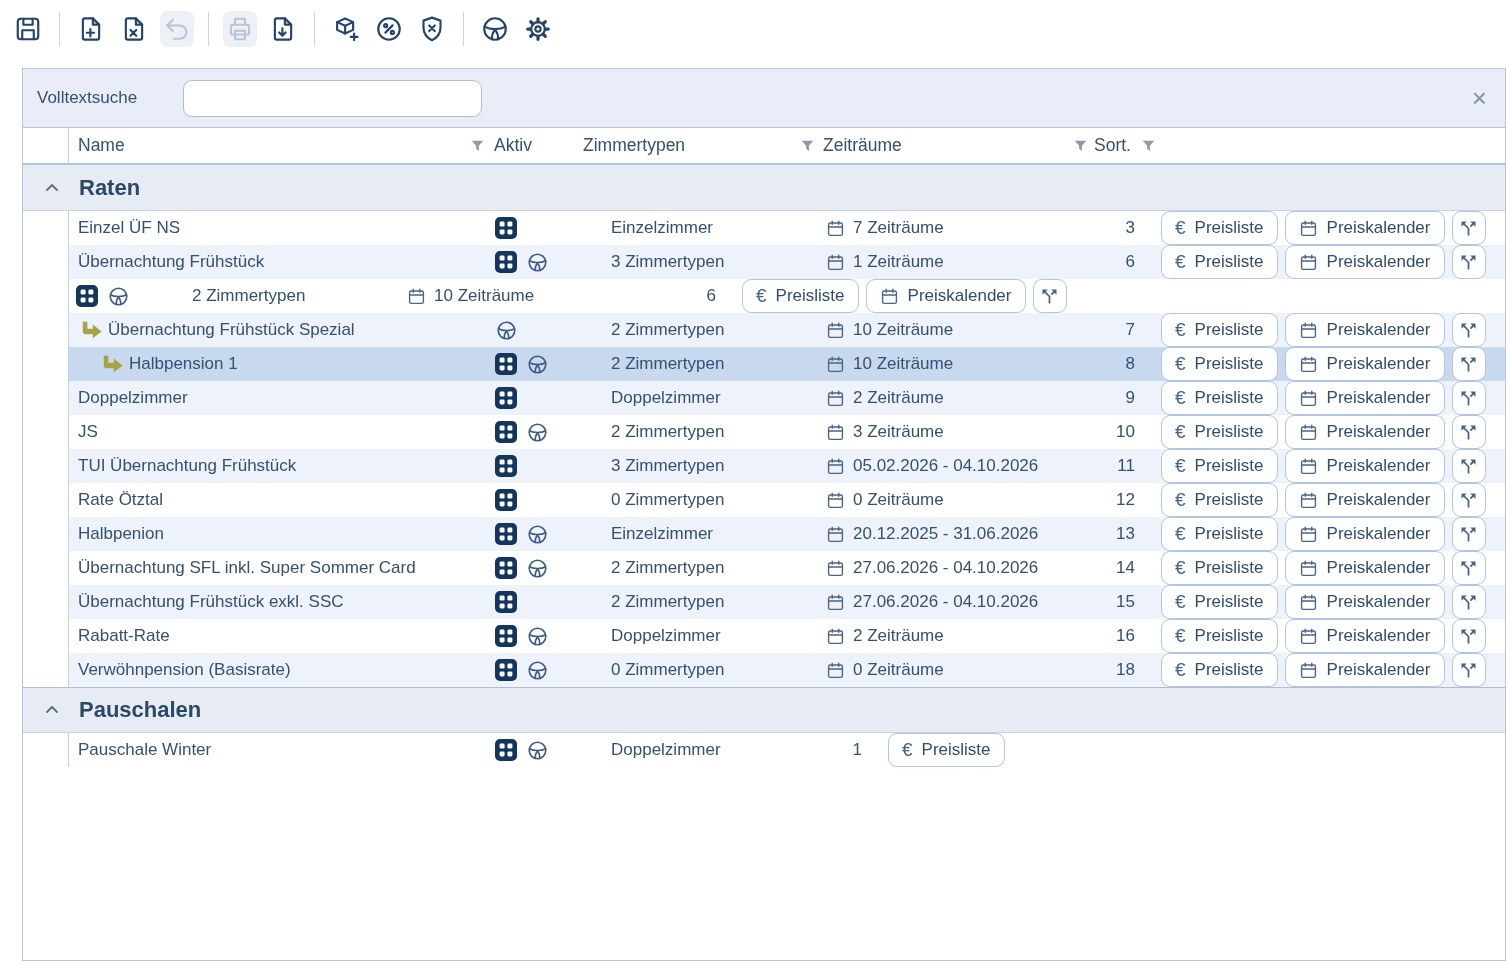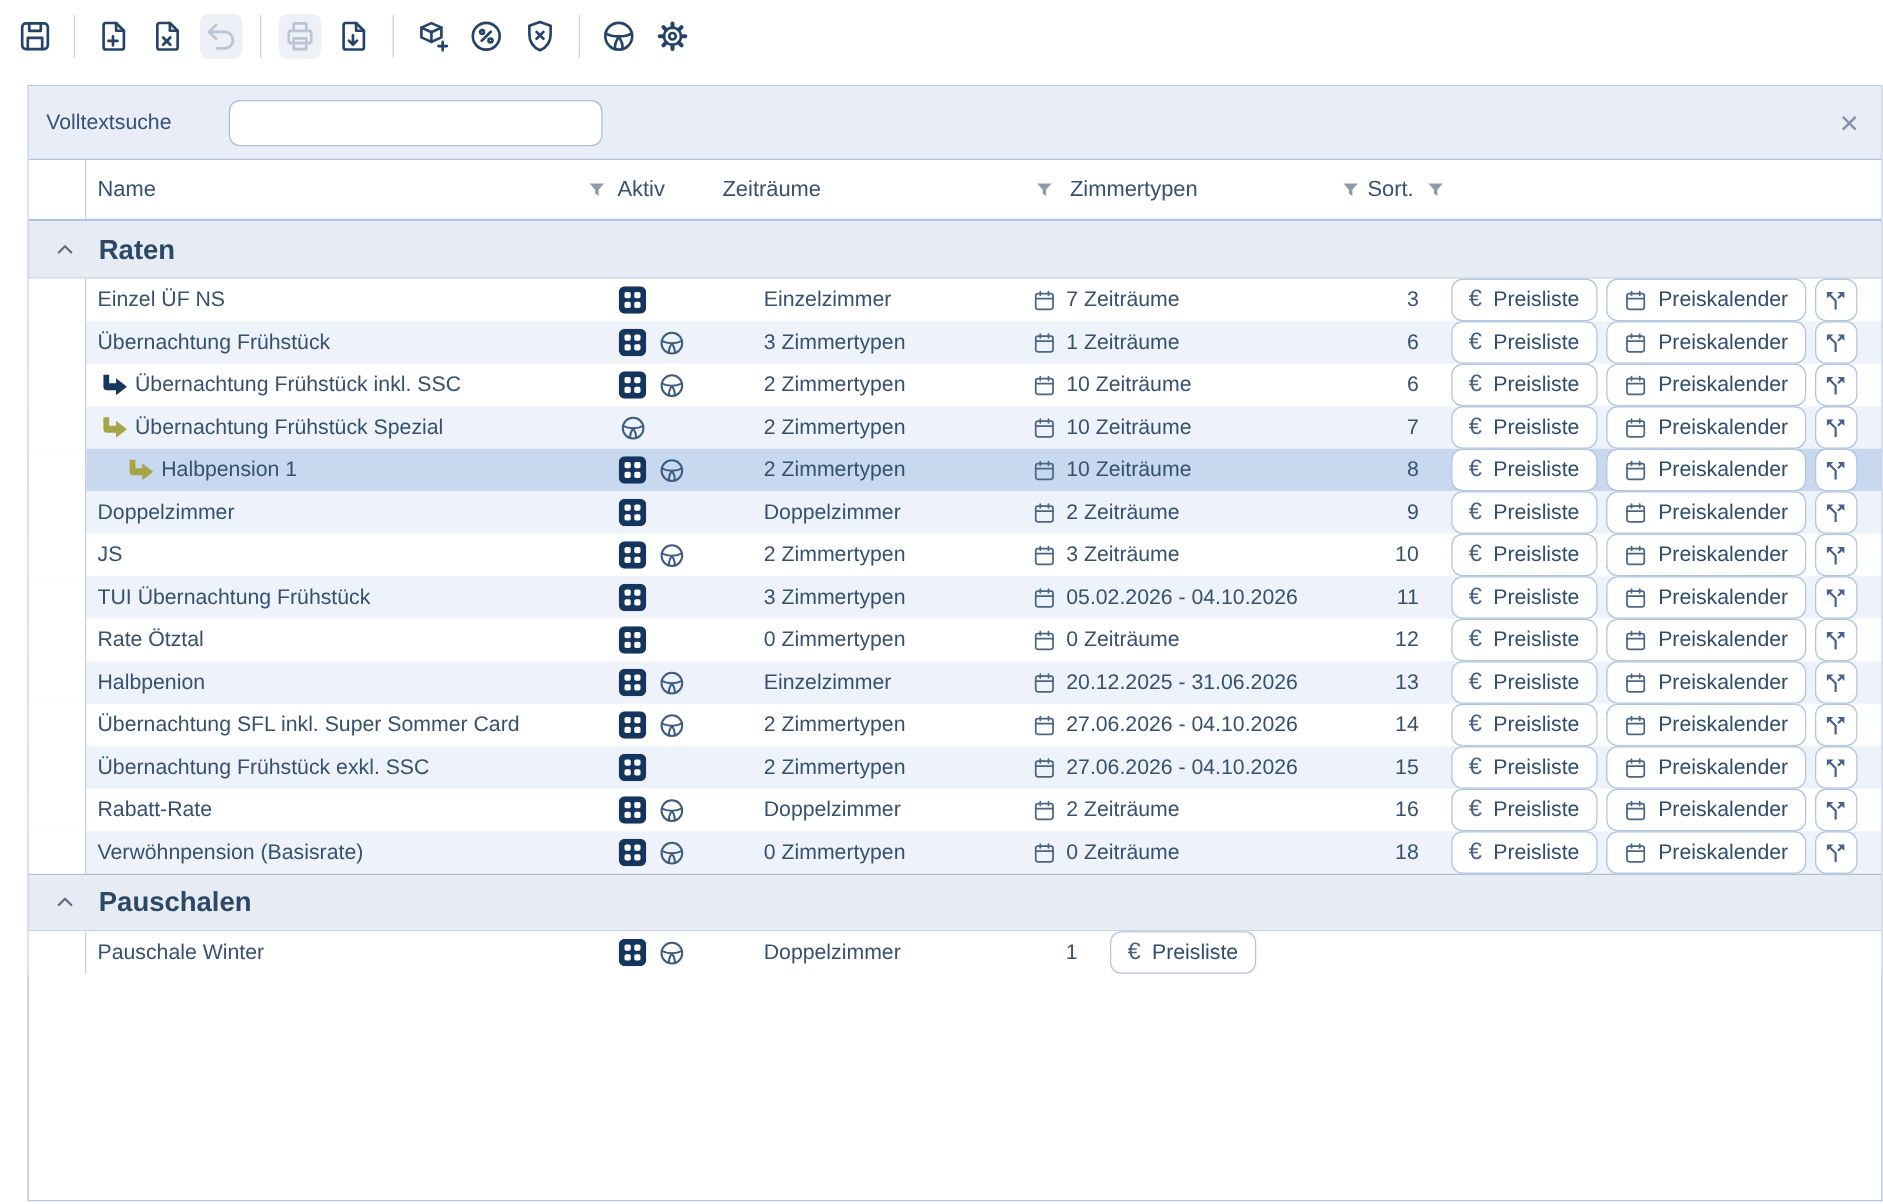--- a/index.html
+++ b/index.html
@@ -36,7 +36,7 @@
   .c-sort{width:68px;justify-content:flex-end;padding-right:24px}
   .c-actions{flex:1;padding-left:2px;gap:7px}
   
-  .thead{display:flex;height:49px;border-bottom:2px solid #A9C6E6;box-sizing:border-box;
+  .thead{display:flex;height:37px;border-bottom:2px solid #A9C6E6;box-sizing:border-box;
     background:#fff;font-size:17.5px;color:#35516F}
   .thead .c-sort{justify-content:flex-start;padding:0 4px 0 3px}
   .funnel{margin-left:auto;margin-right:4px;display:flex;align-items:center;cursor:pointer}

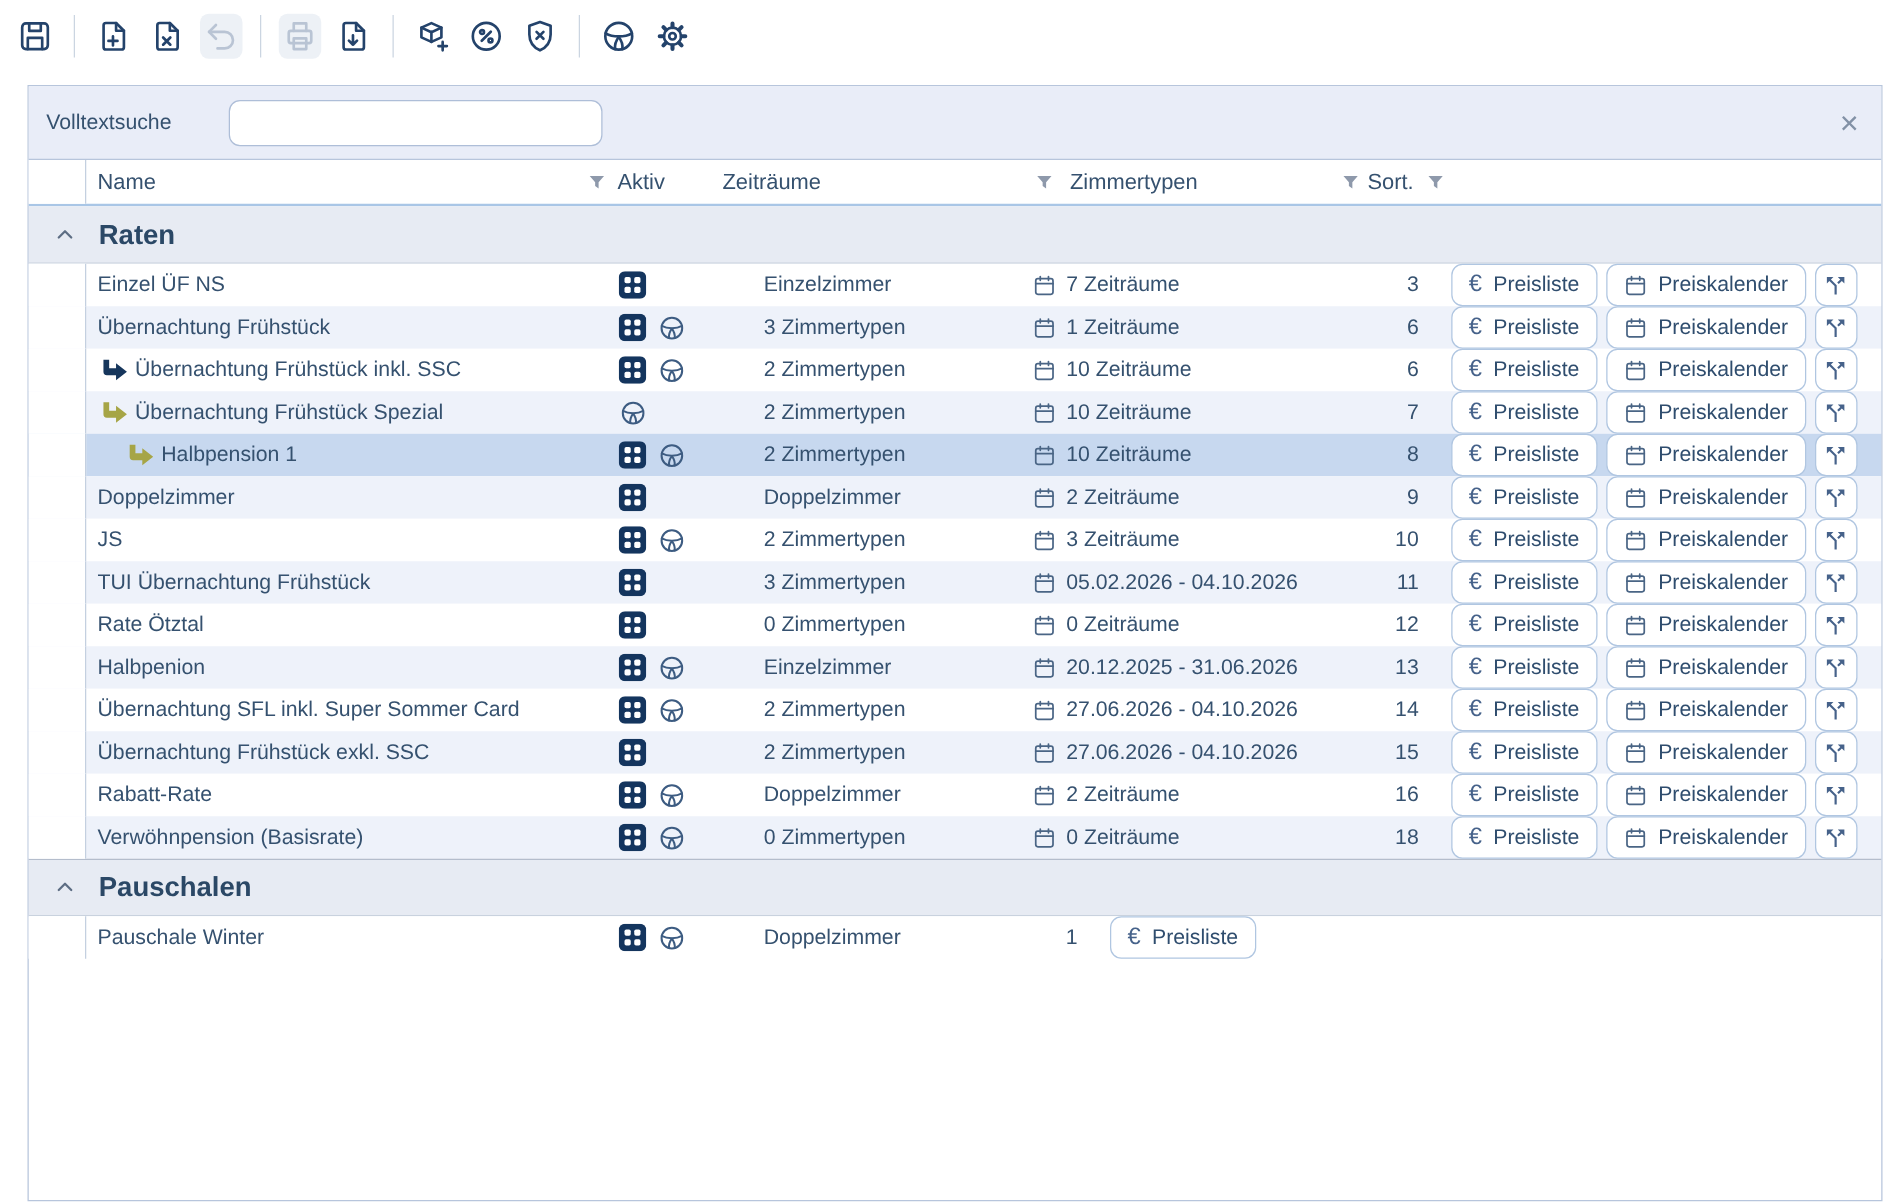--- a/index.html
+++ b/index.html
@@ -169,17 +169,17 @@
     <div class="c c-aktiv" style="padding-left:6px">
       <span>Aktiv</span>
     </div>
+    <div class="c c-zt" style="padding-left:10px">
+      <span>Zimmertypen</span>
+      <span class="funnel" id="fn2">
+          <svg viewBox="0 0 14 13" width="13" height="12">
+            <path d="M0.8 0.8h12.4L8.5 6.2v5.6l-3-2.2V6.2z" fill="#8E99AB"></path>
+          </svg>
+        </span>
+    </div>
     <div class="c c-zr" style="padding-left:5px">
       <span>Zeiträume</span>
       <span class="funnel" id="fn3">
-          <svg viewBox="0 0 14 13" width="13" height="12">
-            <path d="M0.8 0.8h12.4L8.5 6.2v5.6l-3-2.2V6.2z" fill="#8E99AB"></path>
-          </svg>
-        </span>
-    </div>
-    <div class="c c-zt" style="padding-left:10px">
-      <span>Zimmertypen</span>
-      <span class="funnel" id="fn2">
           <svg viewBox="0 0 14 13" width="13" height="12">
             <path d="M0.8 0.8h12.4L8.5 6.2v5.6l-3-2.2V6.2z" fill="#8E99AB"></path>
           </svg>

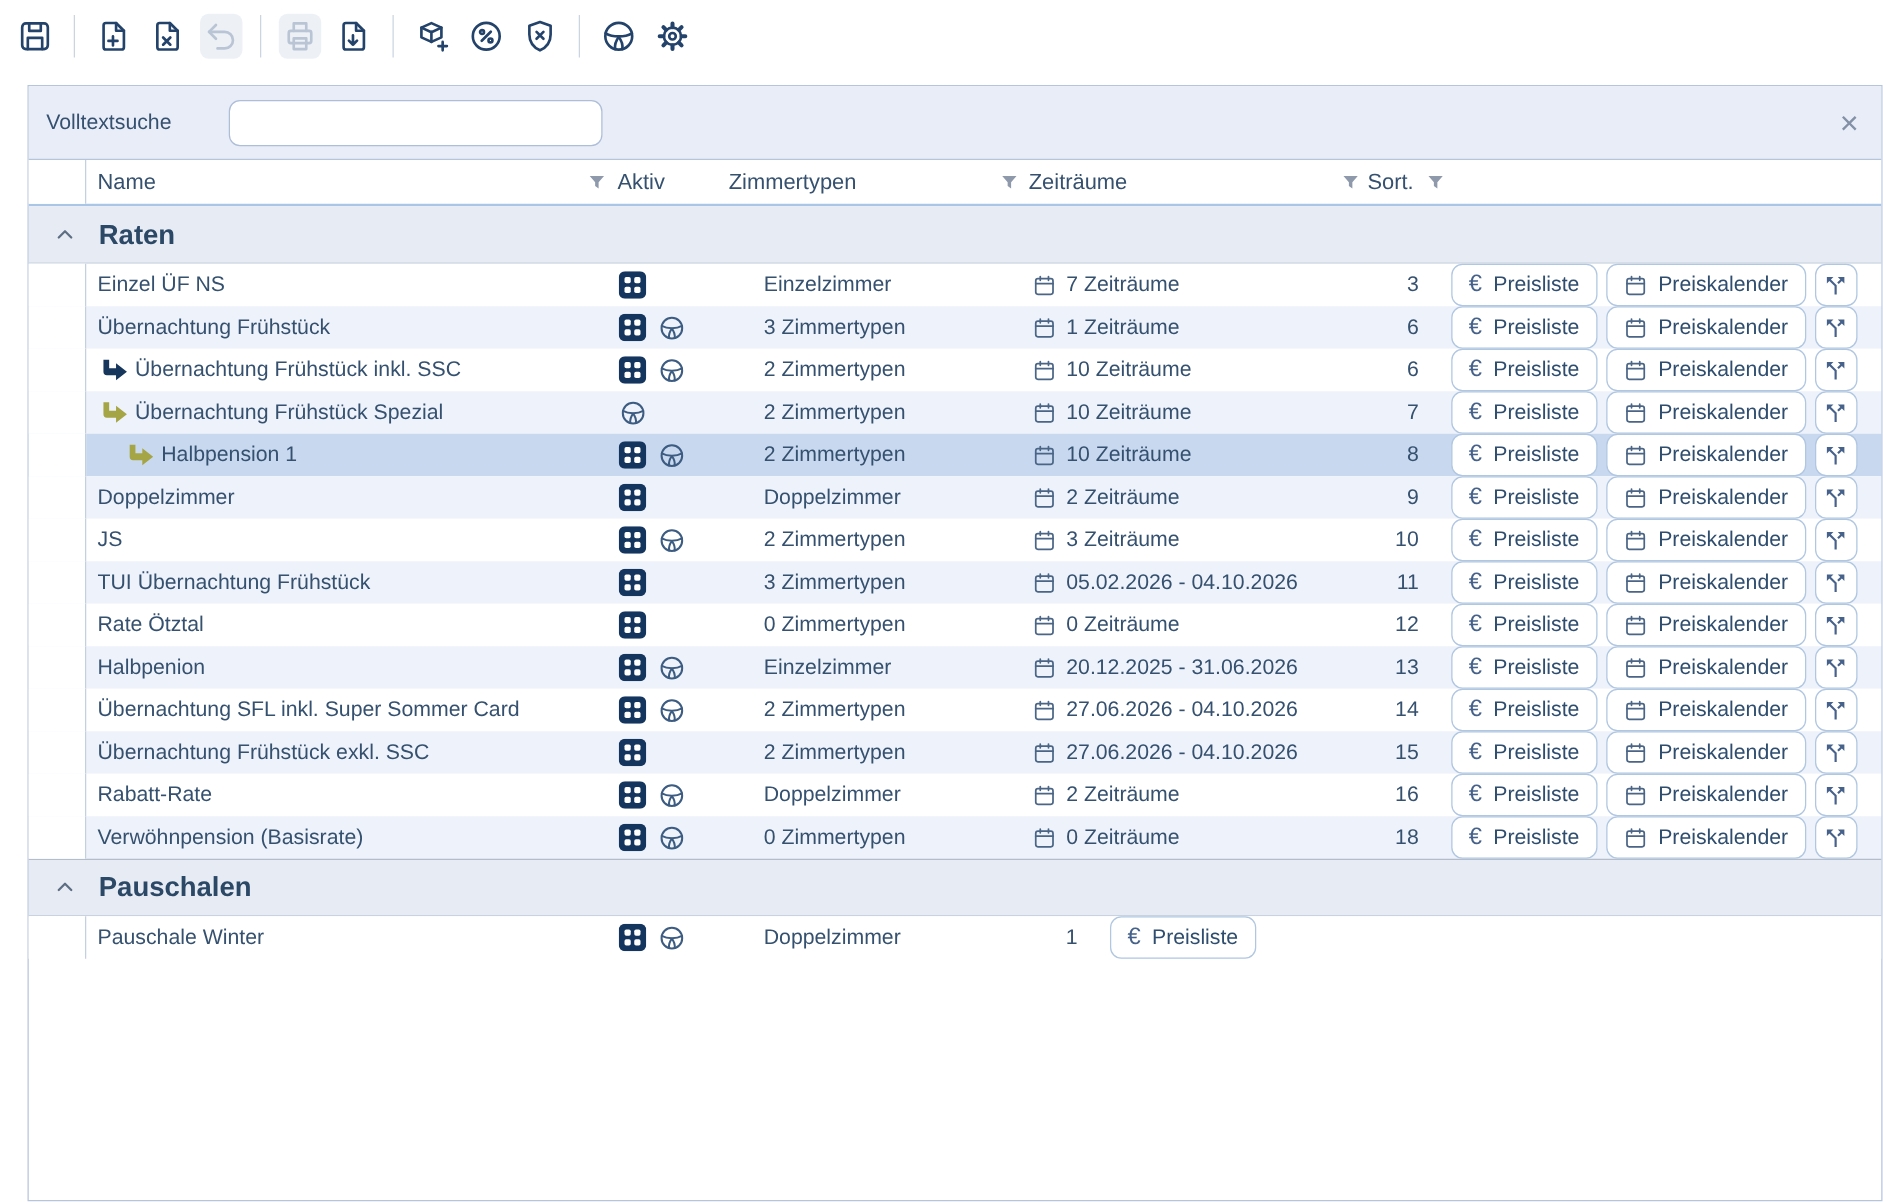--- a/index.html
+++ b/index.html
@@ -309,14 +309,6 @@
     </div>
       <div class="trow ">
       <div class="c c-gutter"></div>
-      <div class="c c-name">
-          <span class="sub-arrow lvl1">
-            <svg viewBox="0 0 26 24" width="26" height="22">
-              <path d="M4 3h5v7.5h6V6l9.5 7.5L15 21v-4.5H7a3 3 0 0 1-3-3z" fill="#16365C"></path>
-            </svg>
-          </span>
-          <span>Übernachtung Frühstück inkl. SSC</span>
-        </div>
       <div class="c c-aktiv">
           <svg viewBox="0 0 22 22" width="22" height="22">
             <rect width="22" height="22" rx="5" fill="#14355E"></rect>

